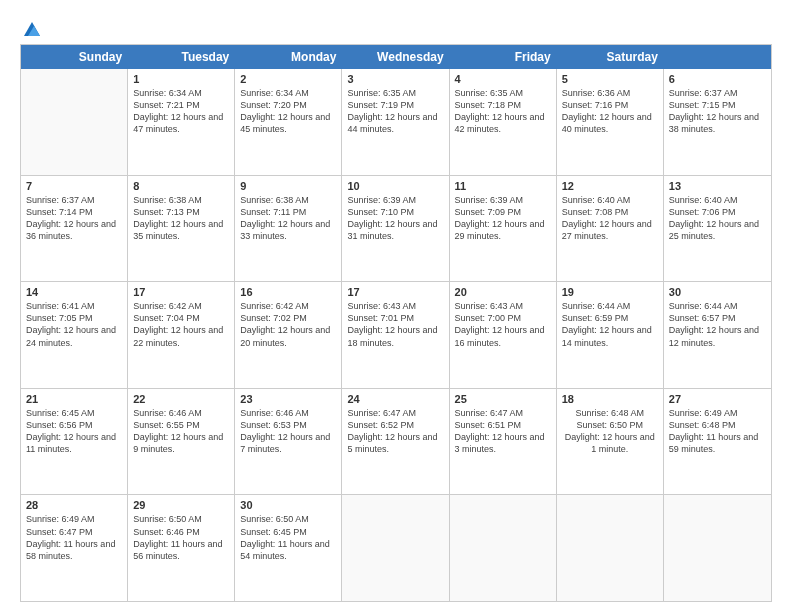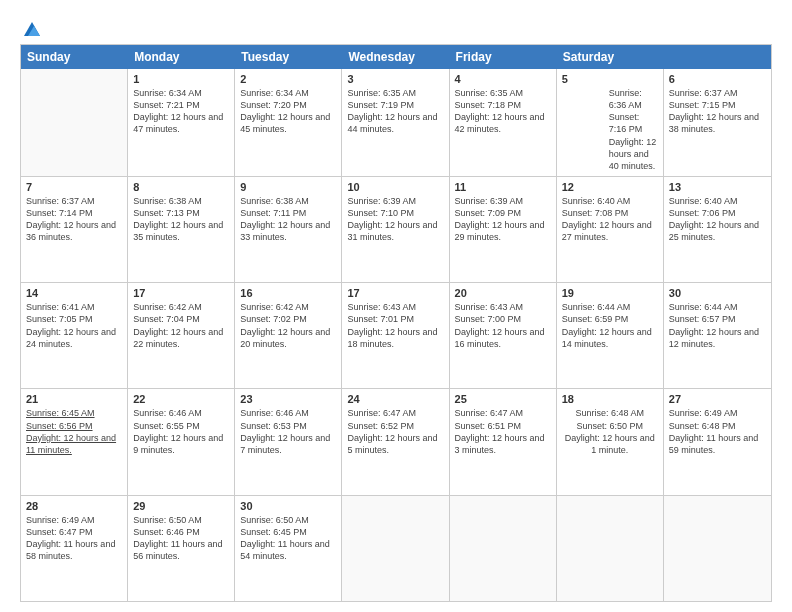--- a/index.html
+++ b/index.html
@@ -69,7 +69,7 @@
       font-size: 12px;
       font-weight: bold;
       padding: 5px 6px;
-      text-align: left;
+      text-align: right;
     }
     .cal-body {
       flex: 1;

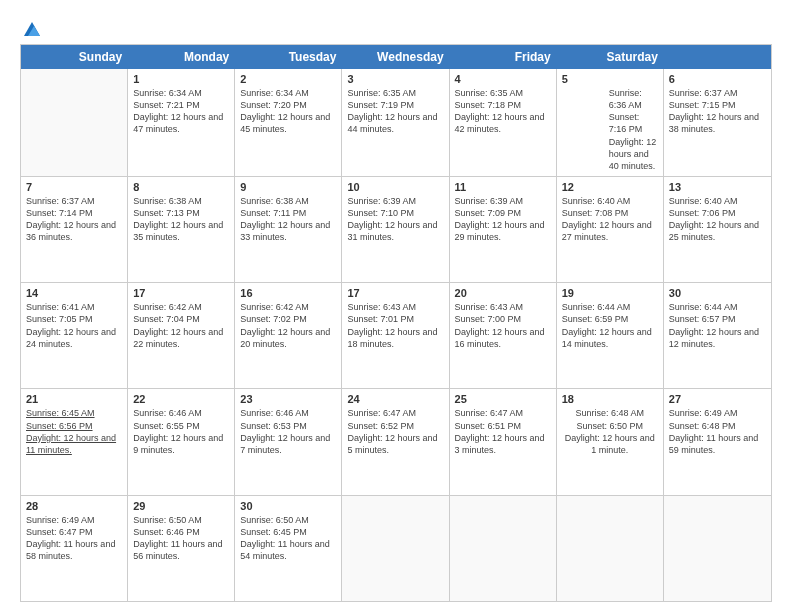--- a/index.html
+++ b/index.html
@@ -136,8 +136,8 @@
   <div class="calendar">
     <div class="cal-header" id="cal-header">
         <div class="cal-header-cell">Sunday</div>
+        <div class="cal-header-cell">Tuesday</div>
         <div class="cal-header-cell">Monday</div>
-        <div class="cal-header-cell">Tuesday</div>
         <div class="cal-header-cell">Wednesday</div>
         <div class="cal-header-cell">Friday</div>
         <div class="cal-header-cell">Saturday</div>

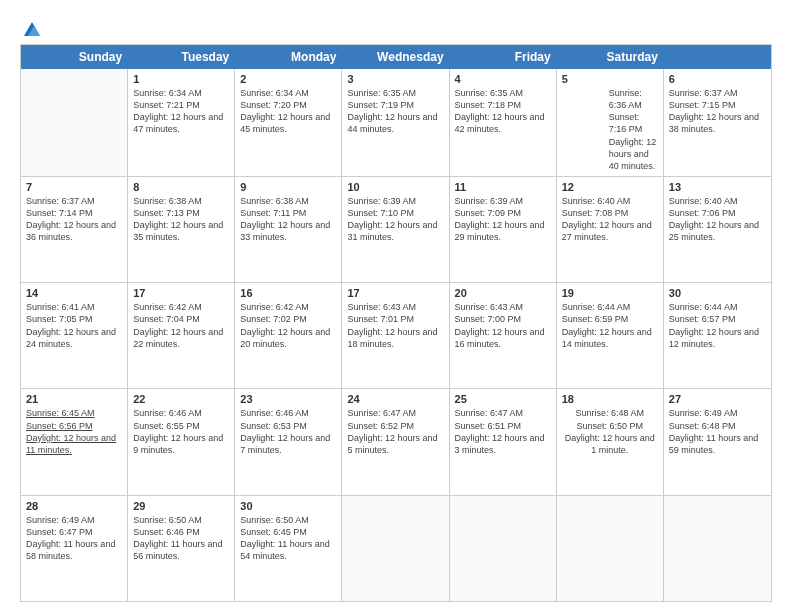--- a/index.html
+++ b/index.html
@@ -171,7 +171,7 @@
           </div>
           <div class="cal-cell">
             <div class="day-num">5</div>
-            <div class="day-info" style="white-space: pre-line; margin-left: 47px;">Sunrise: 6:36 AM
+            <div class="day-info" style="white-space: pre-line;">Sunrise: 6:36 AM
 Sunset: 7:16 PM
 Daylight: 12 hours and 40 minutes.</div>
           </div>

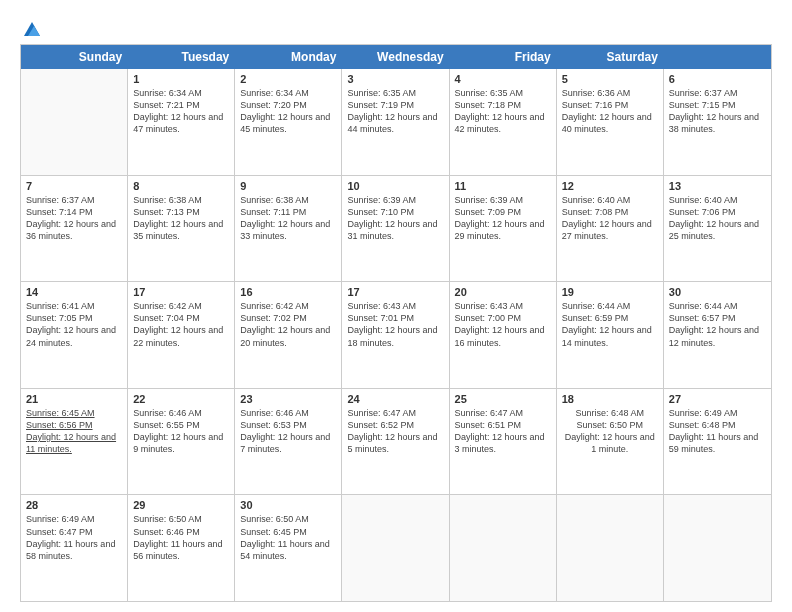--- a/index.html
+++ b/index.html
@@ -273,7 +273,7 @@
         <div class="cal-row">
           <div class="cal-cell">
             <div class="day-num">21</div>
-            <div class="day-info" style="white-space: pre-line; text-decoration: underline;">Sunrise: 6:45 AM
+            <div class="day-info" style="white-space: pre-line;">Sunrise: 6:45 AM
 Sunset: 6:56 PM
 Daylight: 12 hours and 11 minutes.</div>
           </div>

